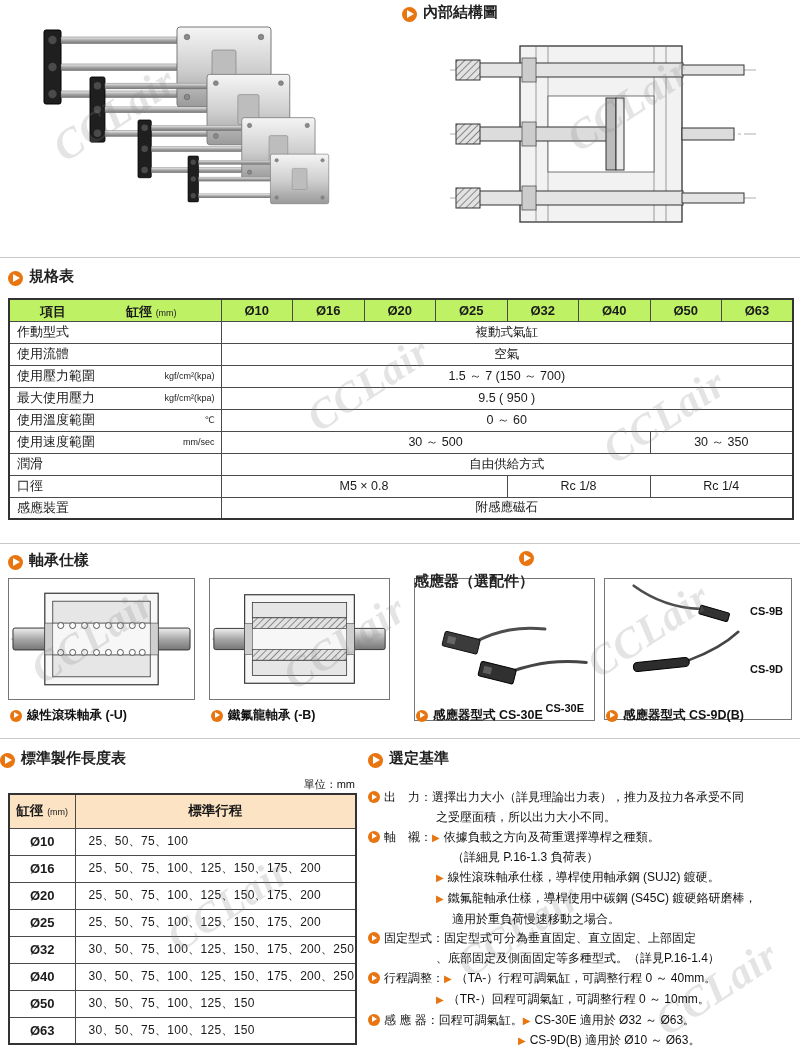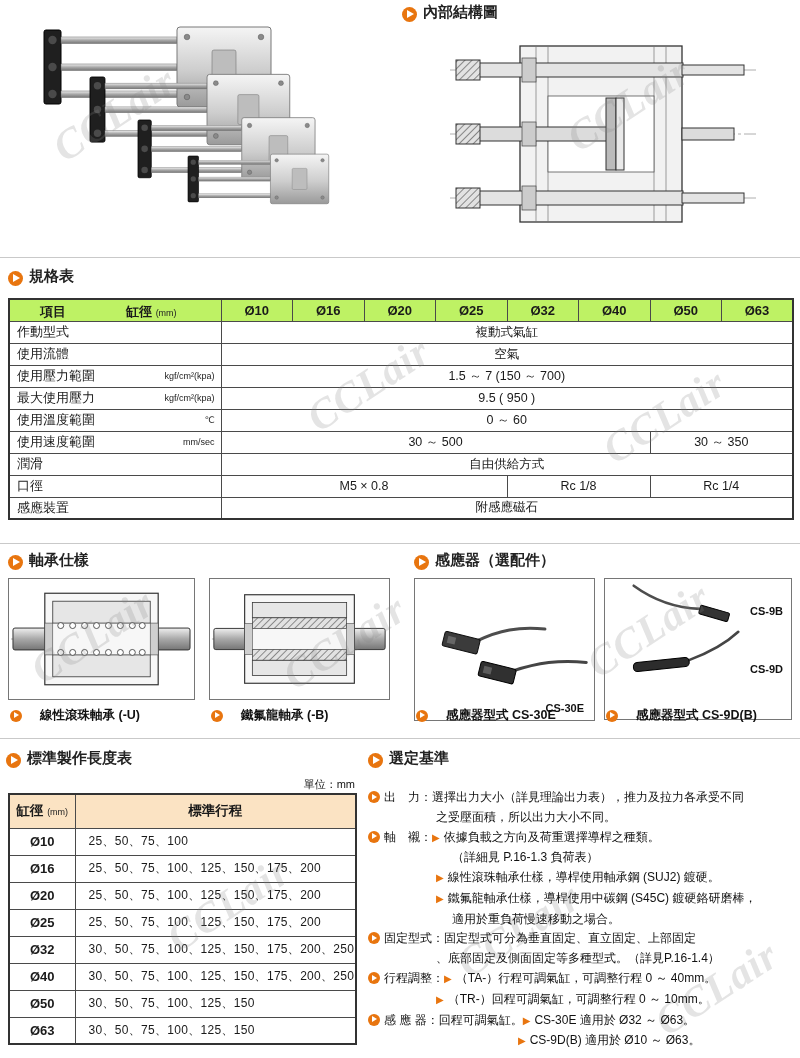--- a/index.html
+++ b/index.html
@@ -339,7 +339,7 @@
     <span>鐵氟龍軸承 (-B)</span>
   </div>
 
-  <div class="sec-title" style="left:414px;top:551px;">
+  <div class="sec-title" style="left:414px;top:551px;flex-direction:column;">
     <span class="picon"></span>
     <span>感應器（選配件）</span>
   </div>

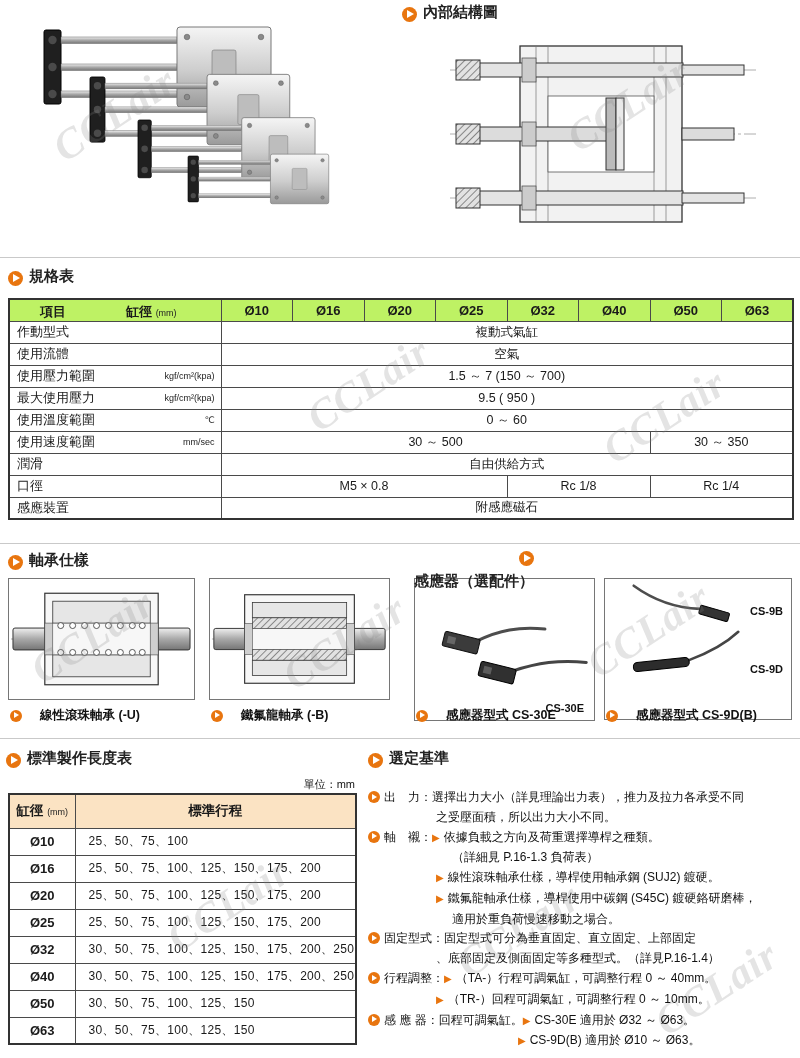--- a/index.html
+++ b/index.html
@@ -26,7 +26,7 @@
   .hr{position:absolute;left:0;width:800px;border-top:1px solid #c9c9c9;}
 
   .imgbox{position:absolute;border:1px solid #767676;background:#fff;z-index:4;}
-  .cap{position:absolute;display:flex;align-items:center;gap:18px;font-size:12.5px;
+  .cap{position:absolute;display:flex;align-items:center;gap:5px;font-size:12.5px;
       font-weight:bold;color:#111;z-index:6;}
 
   

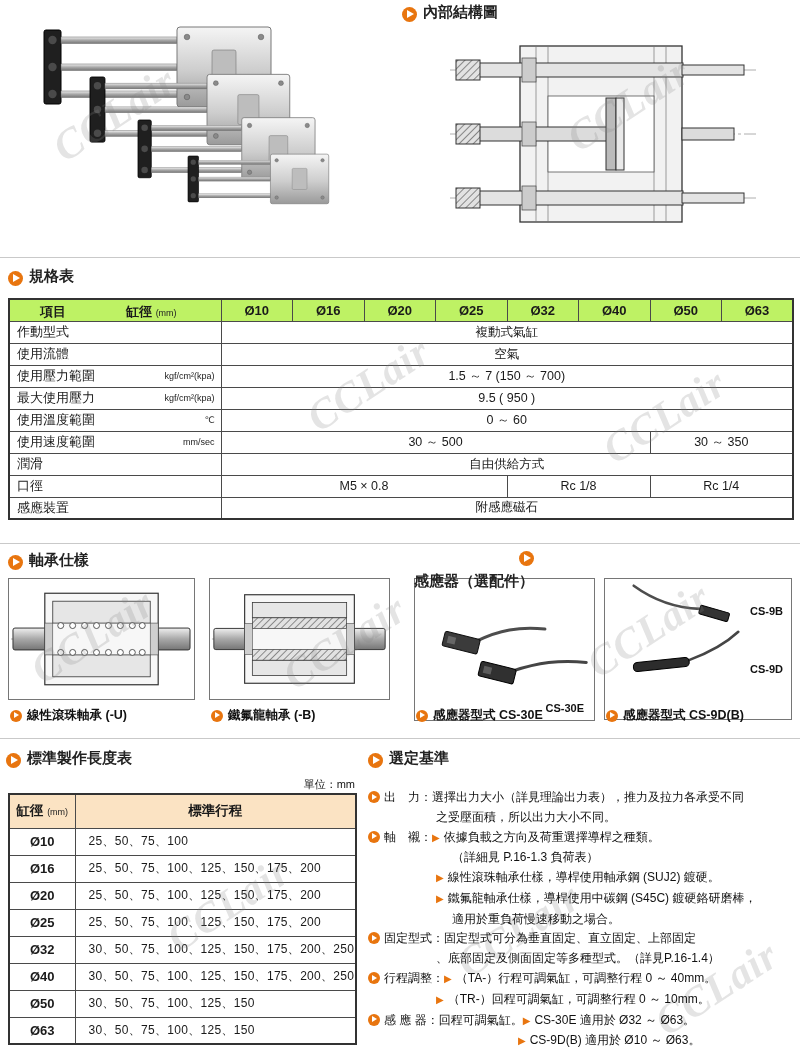--- a/index.html
+++ b/index.html
@@ -386,7 +386,7 @@
 
   <div class="hr" style="top:738px;"></div>
 
-  <div class="sec-title" style="left:6px;top:749px;">
+  <div class="sec-title" style="left:0;top:749px;">
     <span class="picon"></span>
     <span>標準製作長度表</span>
   </div>

